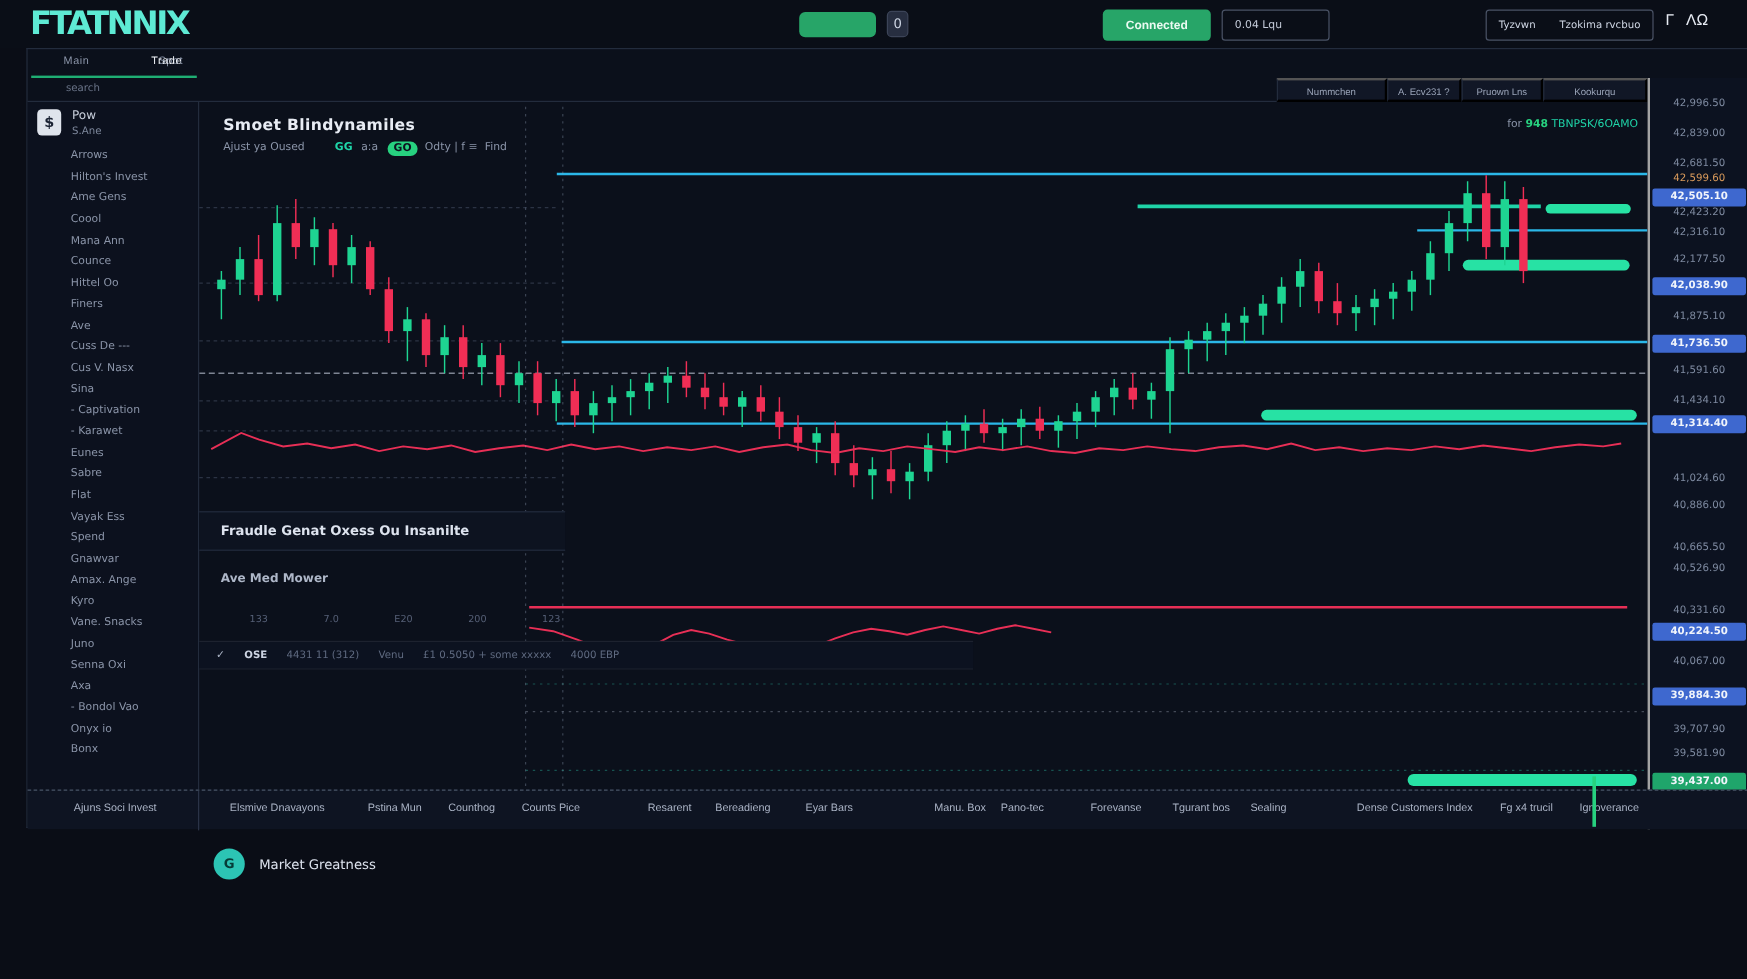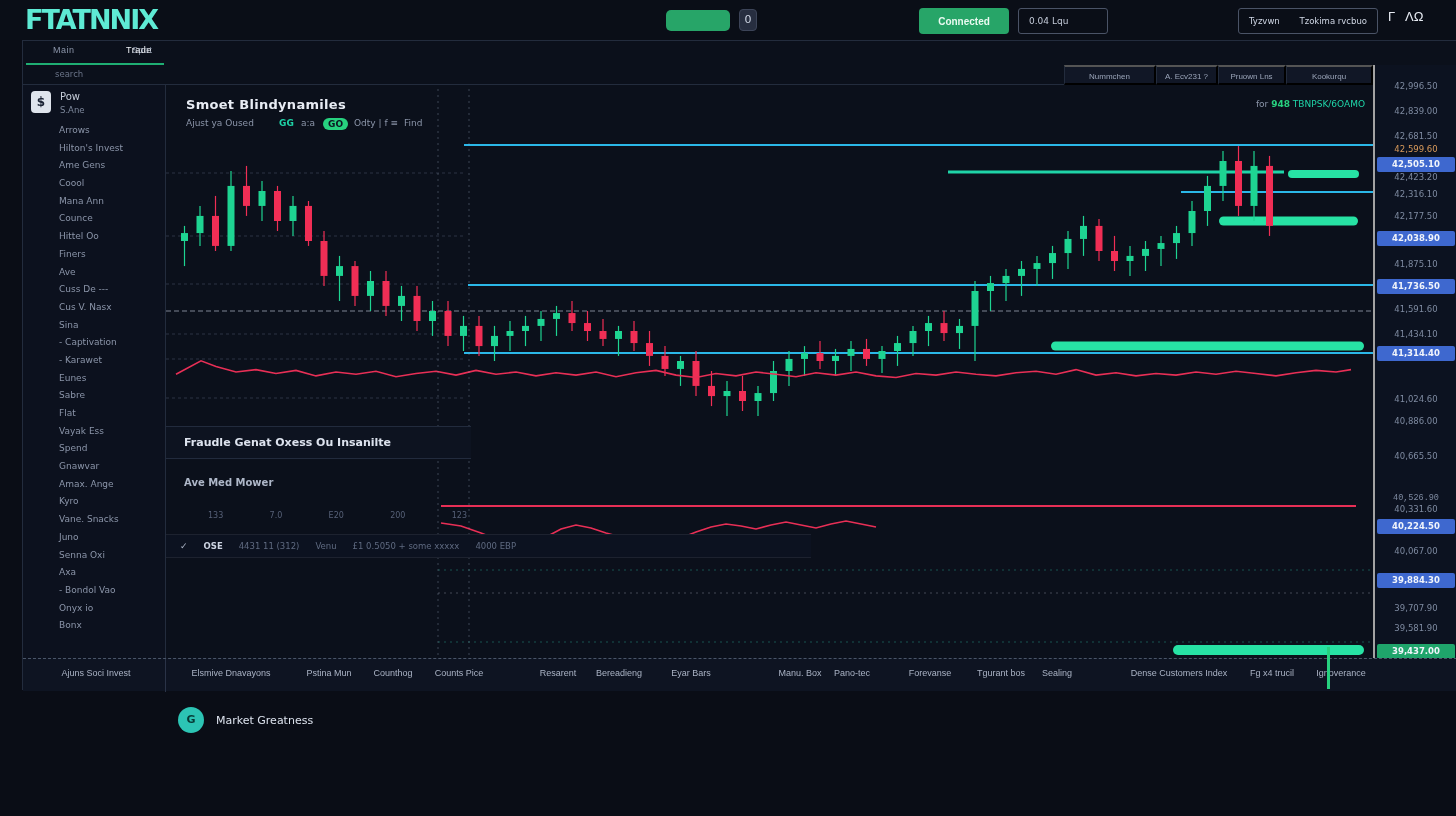--- a/index.html
+++ b/index.html
@@ -382,7 +382,7 @@
         <div class="ax-label" style="top: 329px;">41,024.60</div>
         <div class="ax-label" style="top: 351px;">40,886.00</div>
         <div class="ax-label" style="top: 386px;">40,665.50</div>
-        <div class="ax-label" style="top: 428px; font-family: Liberation Mono, monospace;">40,526.90</div>
+        <div class="ax-label" style="top: 404px;">40,526.90</div>
         <div class="ax-label" style="top: 439px;">40,331.60</div>
         <div class="ax-badge blue" style="top: 454px;">40,224.50</div>
         <div class="ax-label" style="top: 481px;">40,067.00</div>

